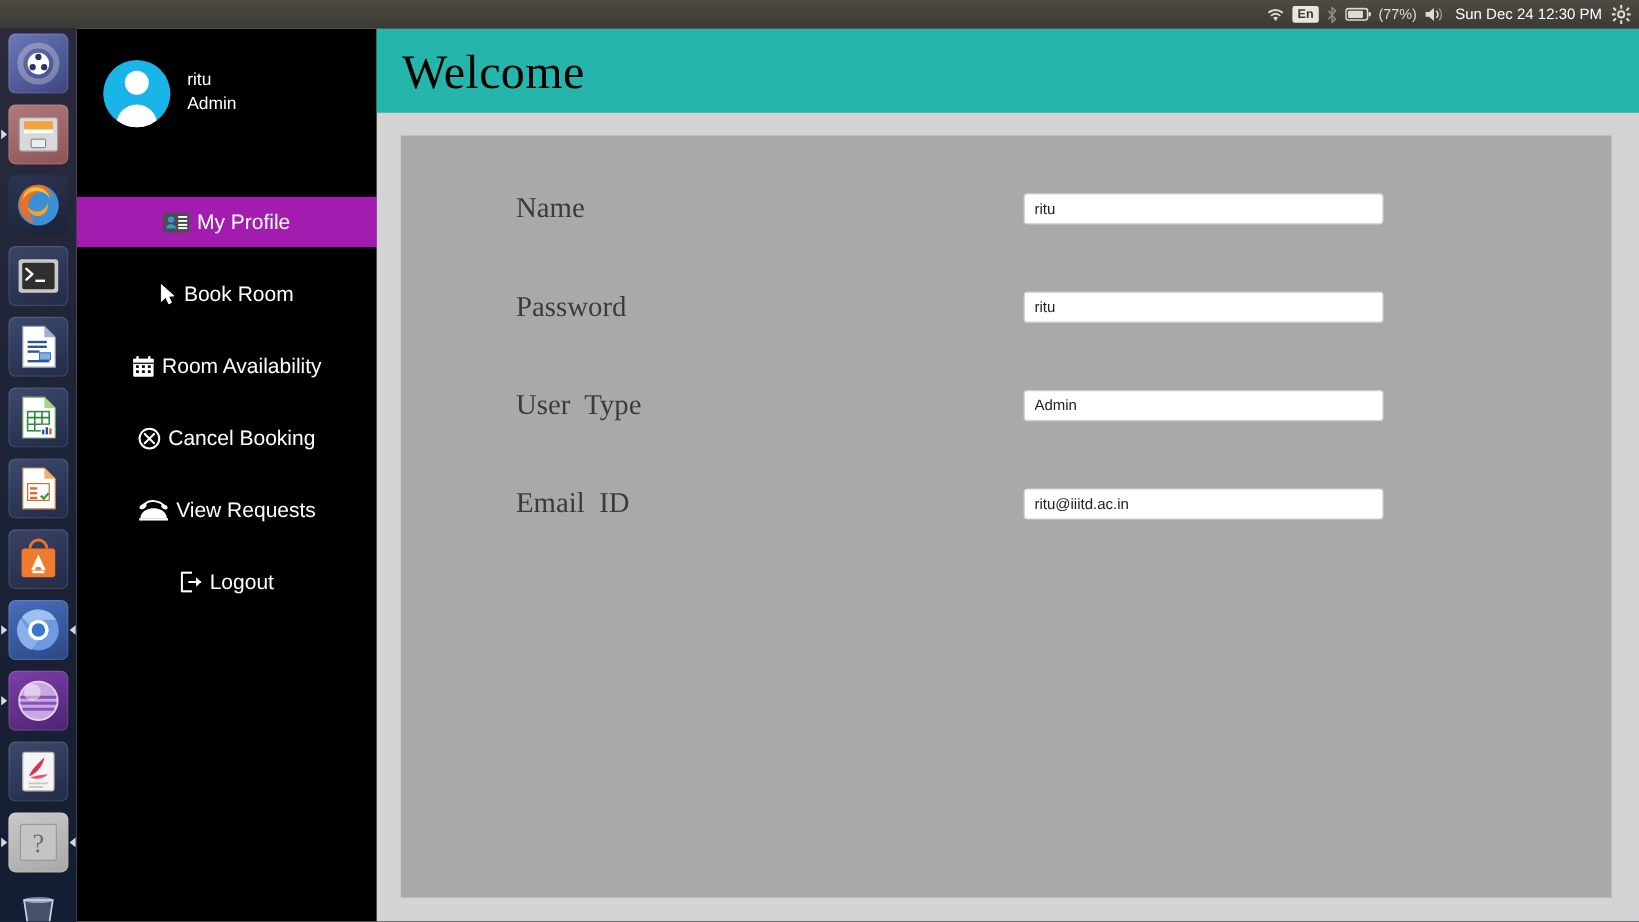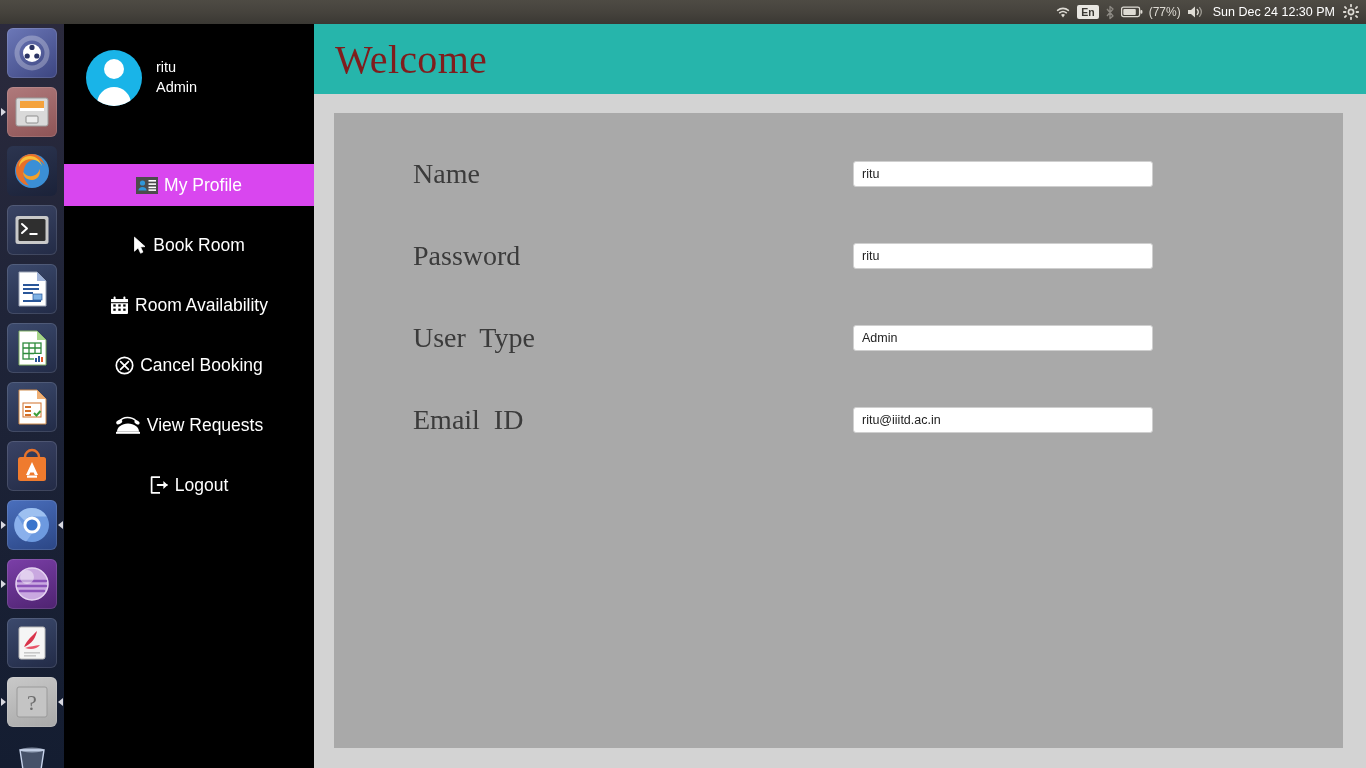--- a/index.html
+++ b/index.html
@@ -103,7 +103,7 @@
     padding-left: 21px;
   }
   .page-title {
-    color: #7f1d1d; font-family: "Liberation Serif", serif; font-size: 40px;
+    color: #000000; font-family: "Liberation Serif", serif; font-size: 40px;
     font-weight: normal; letter-spacing: .3px;
   }
   .panel {

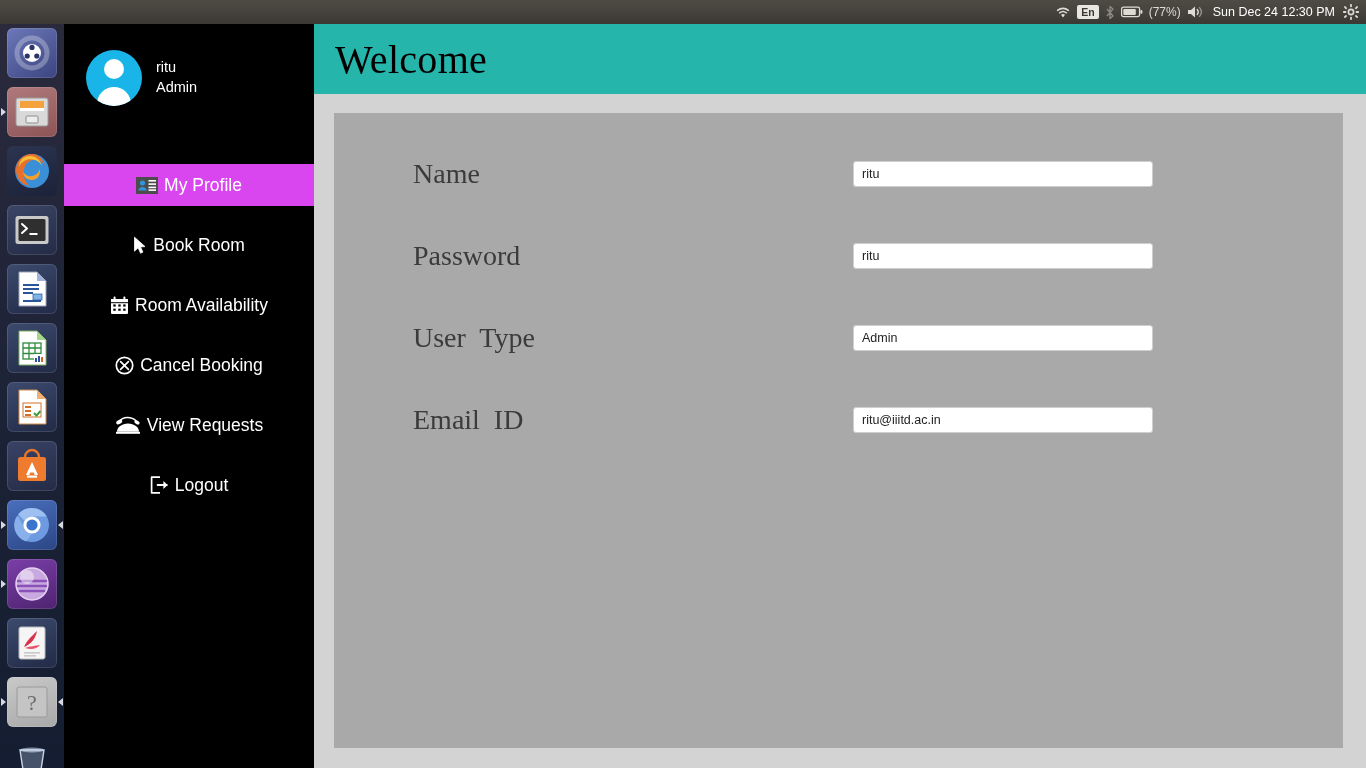--- a/index.html
+++ b/index.html
@@ -89,7 +89,7 @@
     color: #ffffff; font-size: 17.5px; margin-bottom: 18px;
     cursor: pointer; white-space: nowrap; gap: 6px;
   }
-  .menu-item.active { background: #d946ef; margin-bottom: 18px; }
+  .menu-item.active { background: #a21caf; margin-bottom: 18px; }
   .menu-ico { font-size: 17px; line-height: 1; display: inline-flex; align-items: center; }
   .menu-ico svg { display: block; }
 

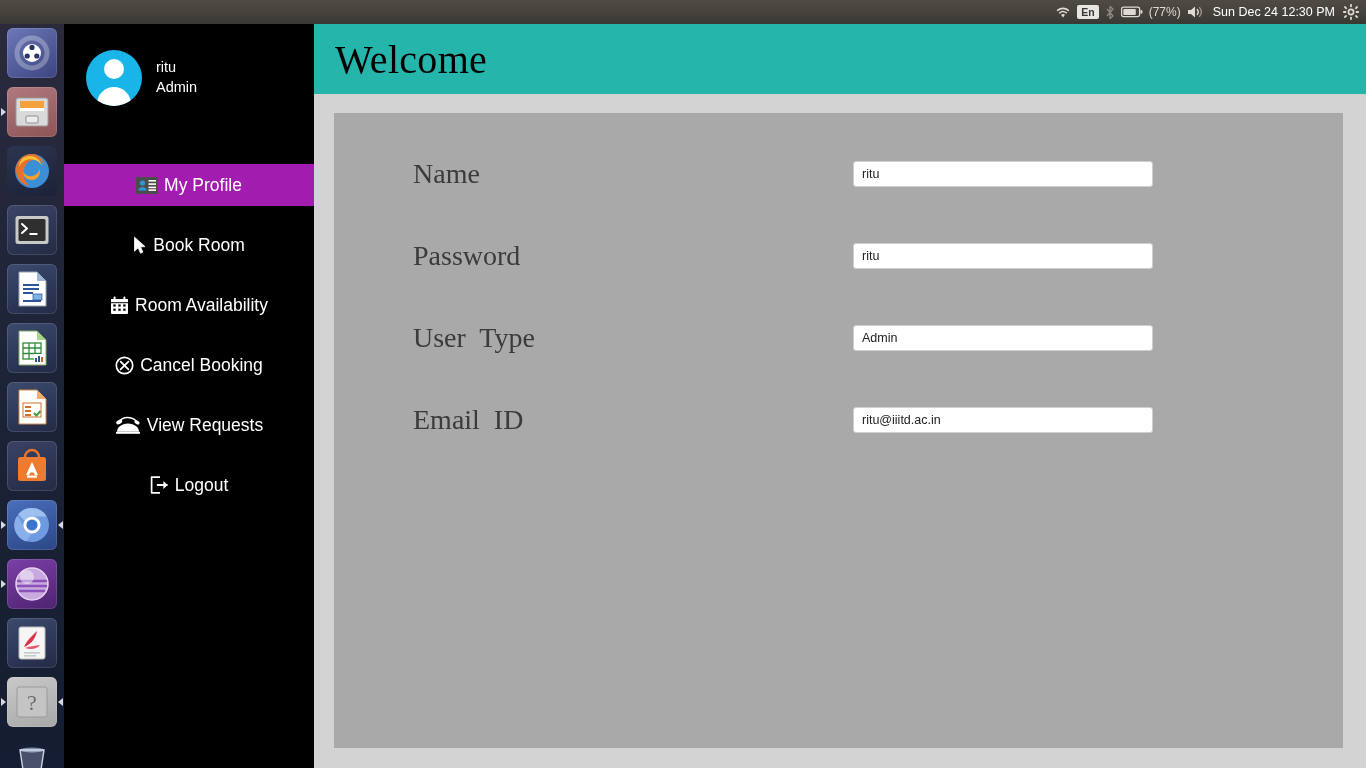--- a/index.html
+++ b/index.html
@@ -114,8 +114,8 @@
     position: absolute; left: 0; width: 100%; height: 30px; display: flex; align-items: center;
   }
   .form-label {
-    position: absolute; left: 79px;
-    font-family: "Liberation Serif", serif; font-size: 28px; color: #3b3b3b;
+    position: absolute; left: 96px;
+    font-family: "Liberation Serif", serif; font-size: 24px; color: #3b3b3b;
     white-space: pre;
   }
   .form-input {

